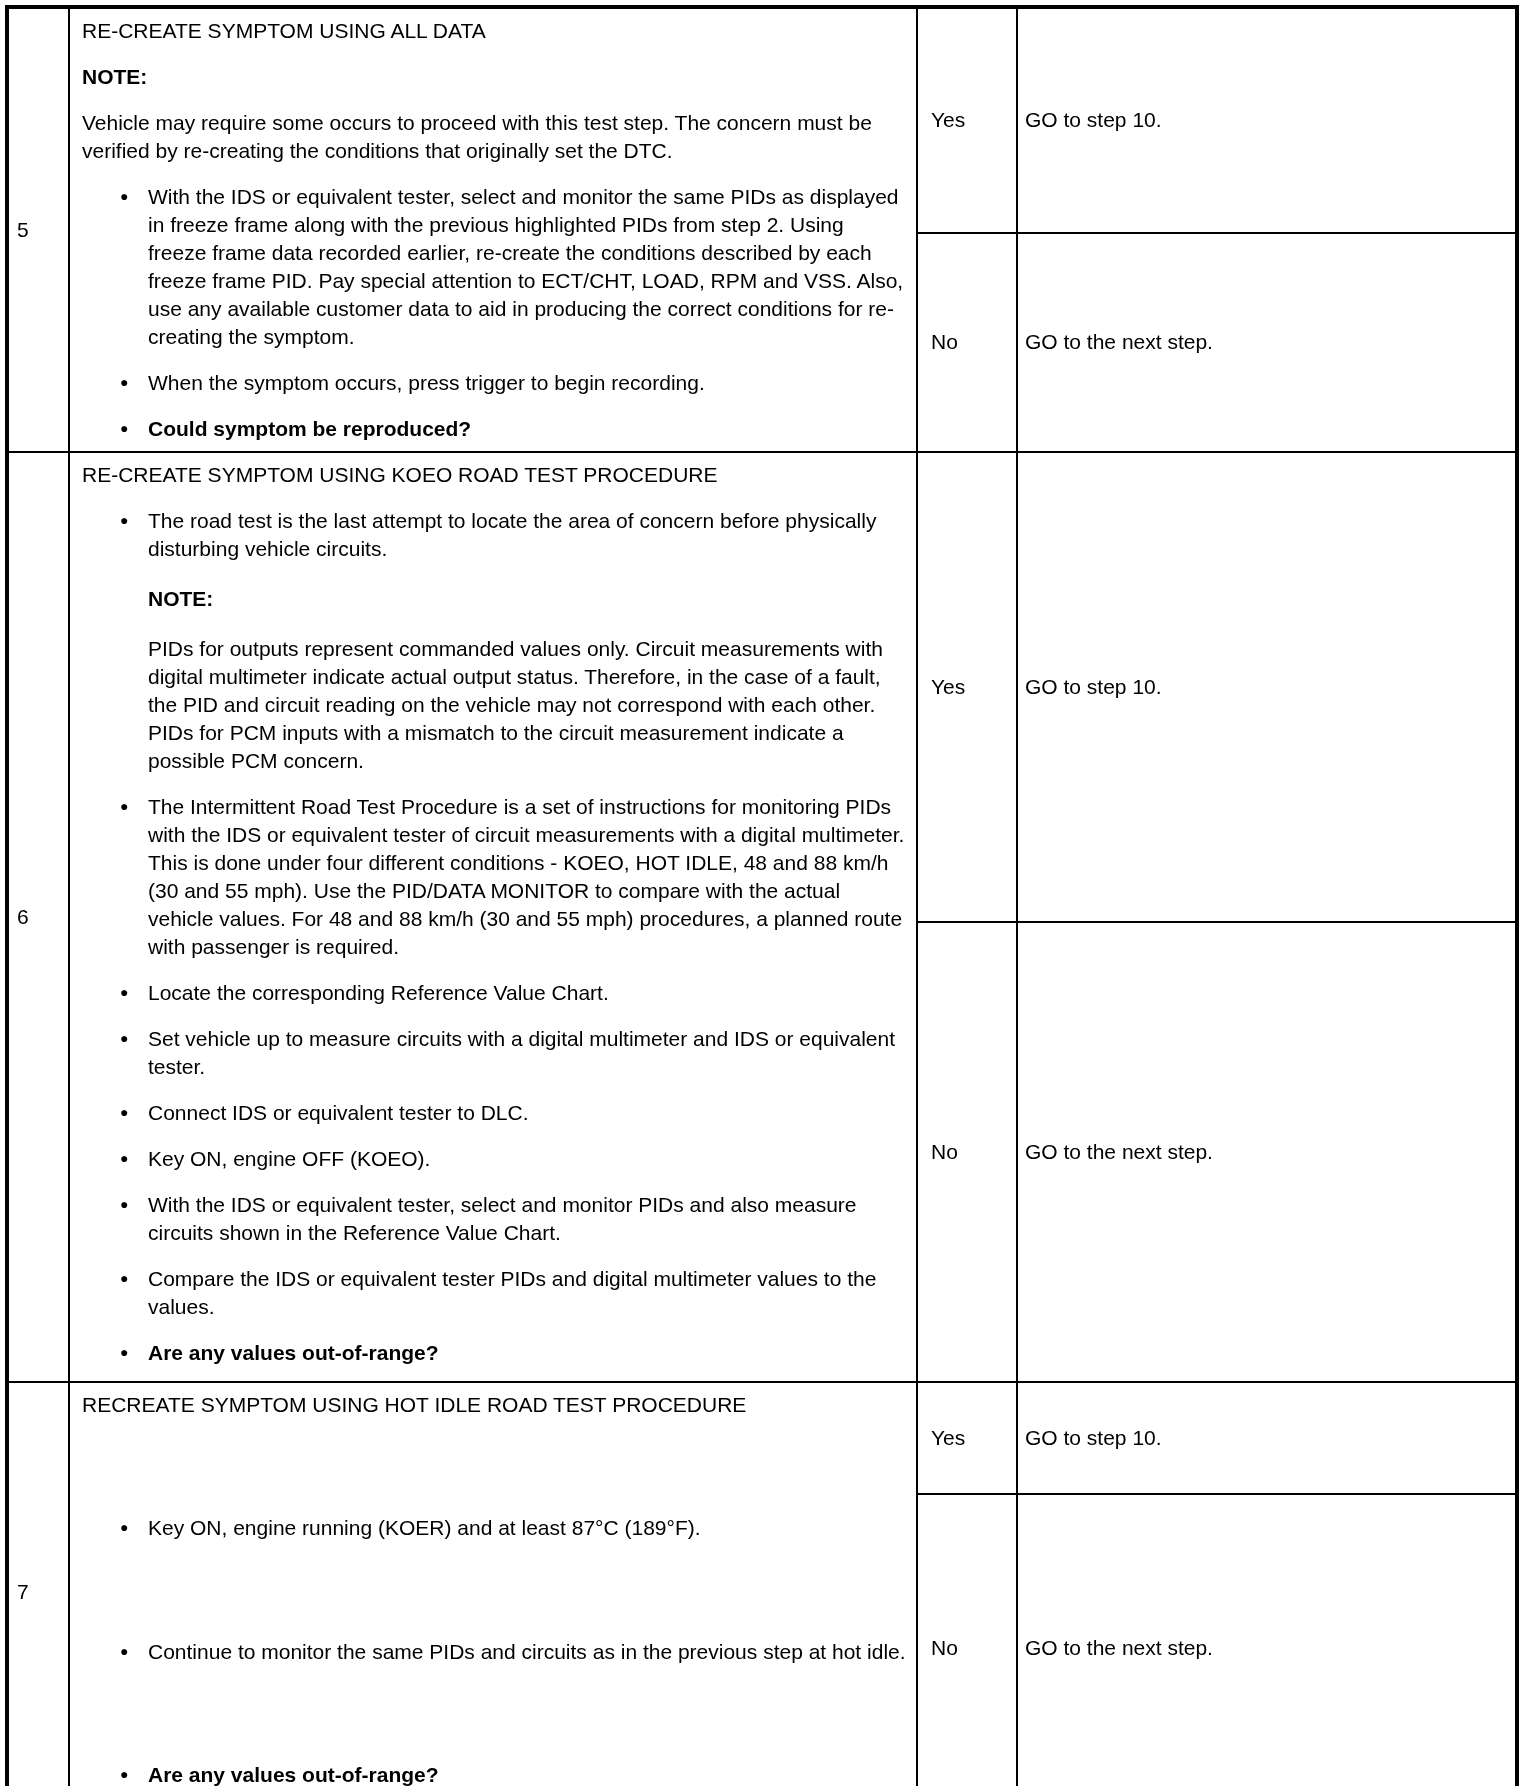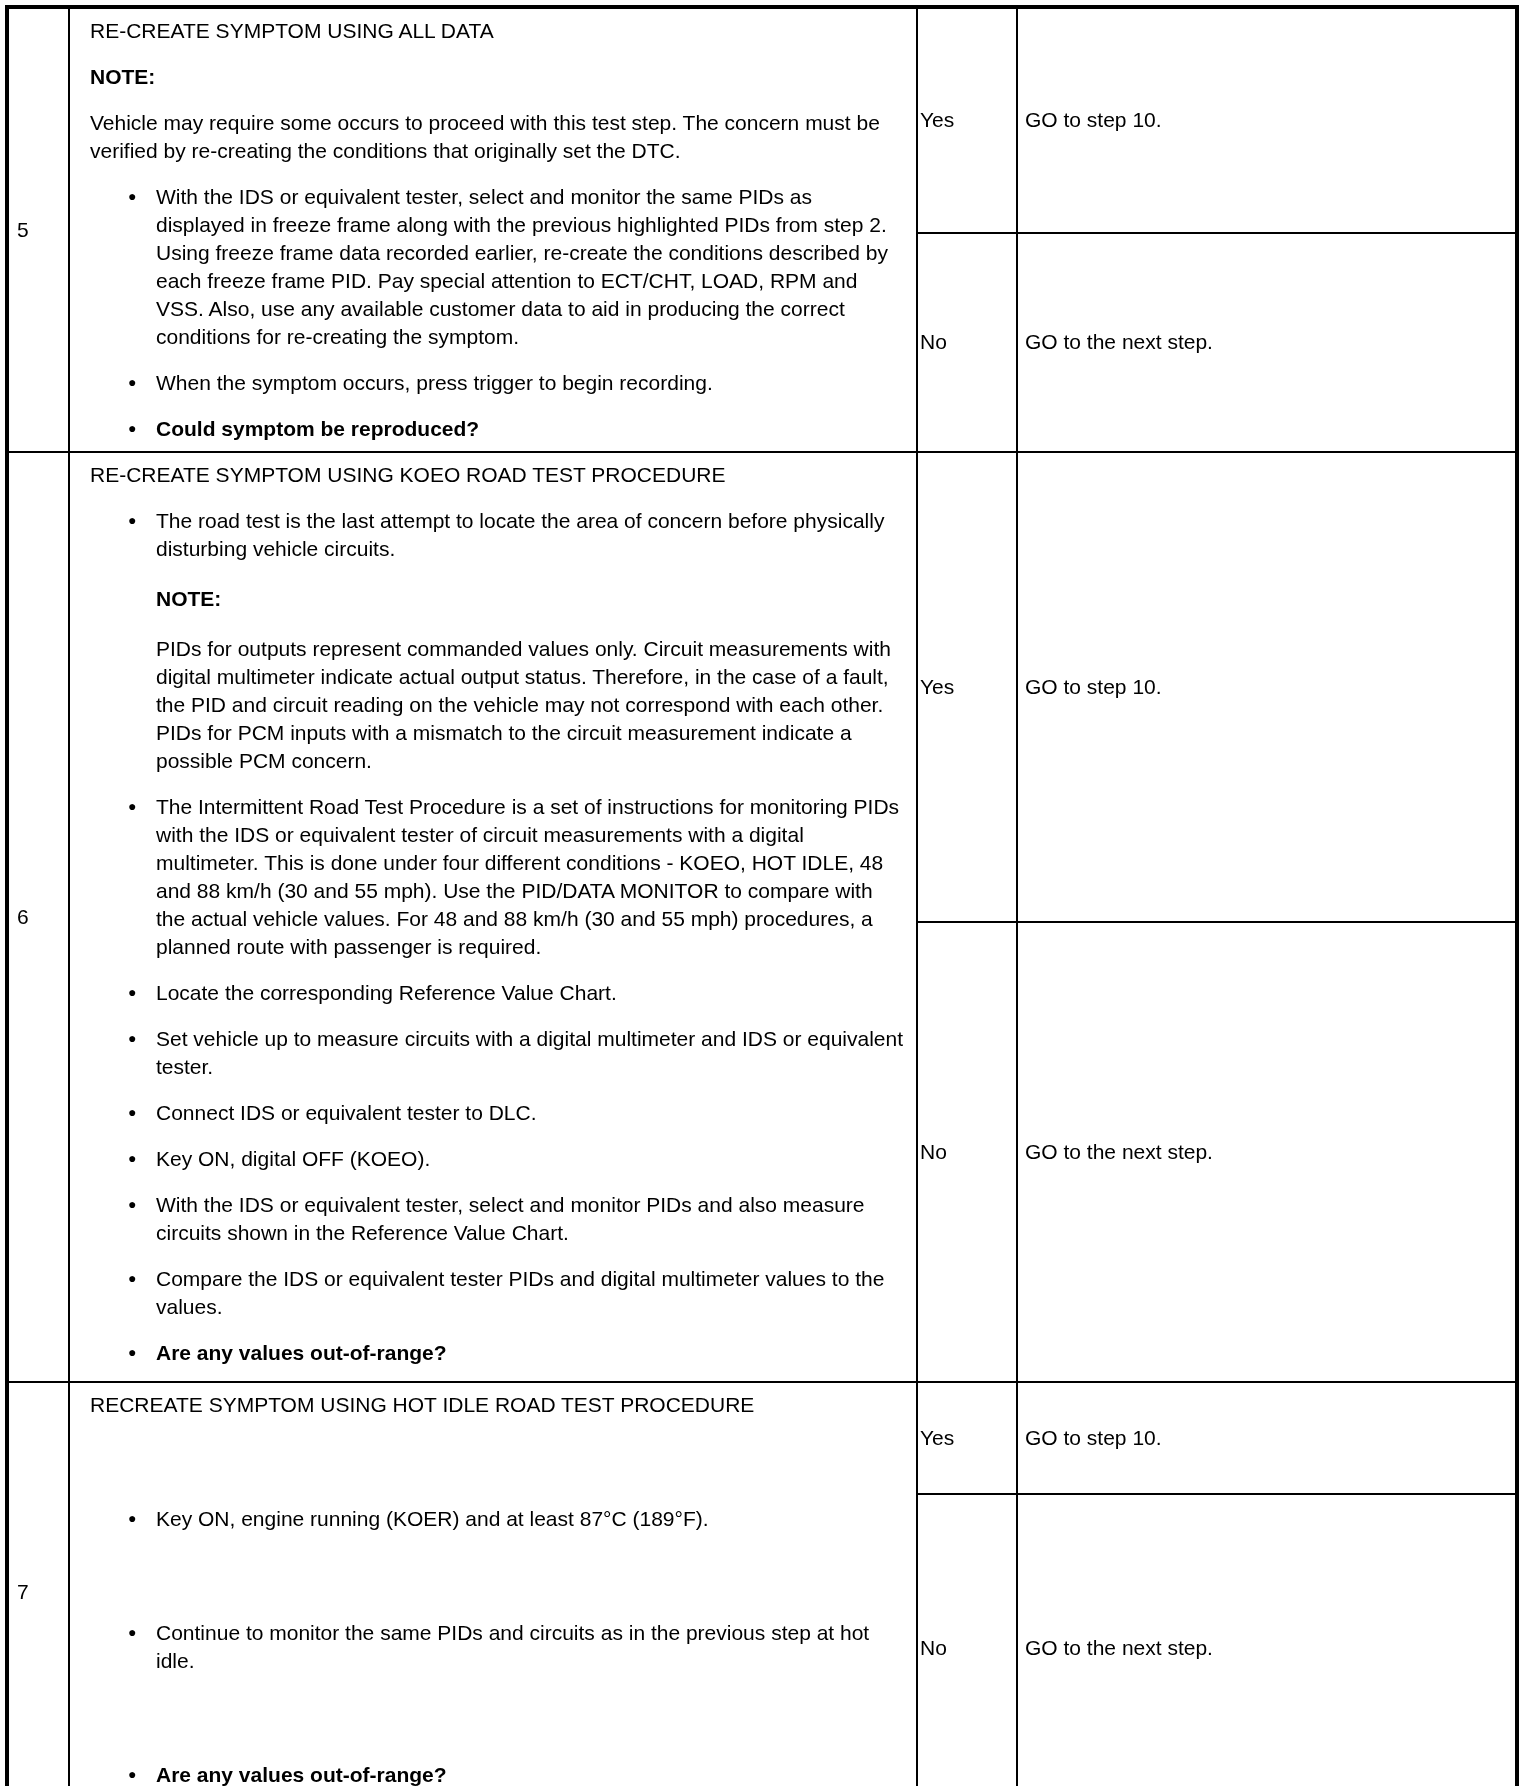--- a/index.html
+++ b/index.html
@@ -33,7 +33,7 @@
   }
   td.content-cell {
     vertical-align: top;
-    padding: 8px 10px 8px 20px;
+    padding: 8px 10px 8px 12px;
   }
   td.yn-cell {
     vertical-align: middle;

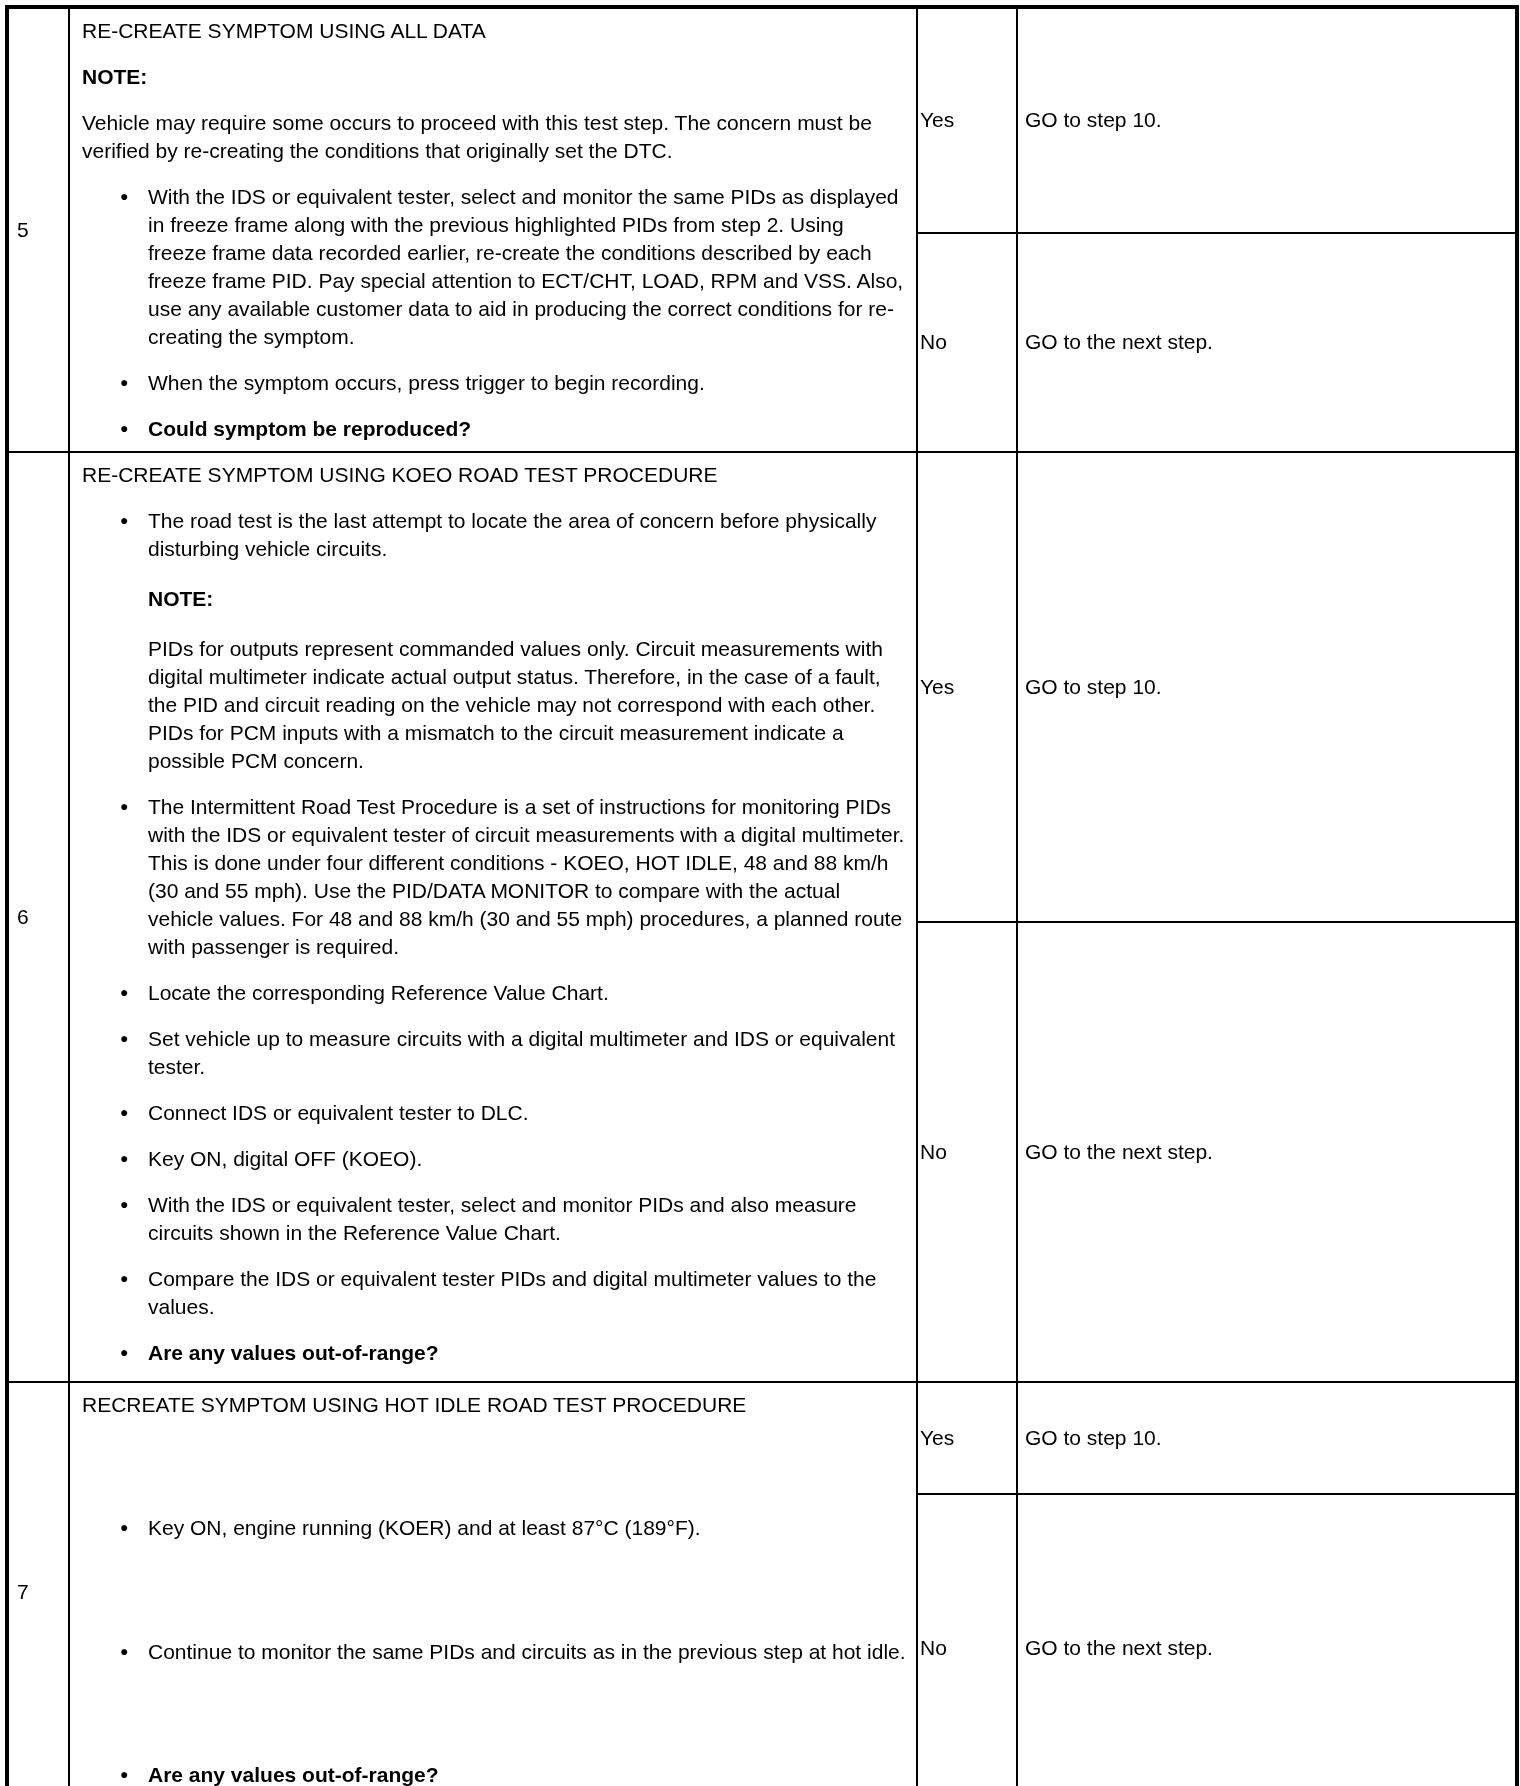--- a/index.html
+++ b/index.html
@@ -37,7 +37,7 @@
   }
   td.yn-cell {
     vertical-align: middle;
-    padding-left: 2px;
+    padding-left: 13px;
   }
   td.action-cell {
     vertical-align: middle;

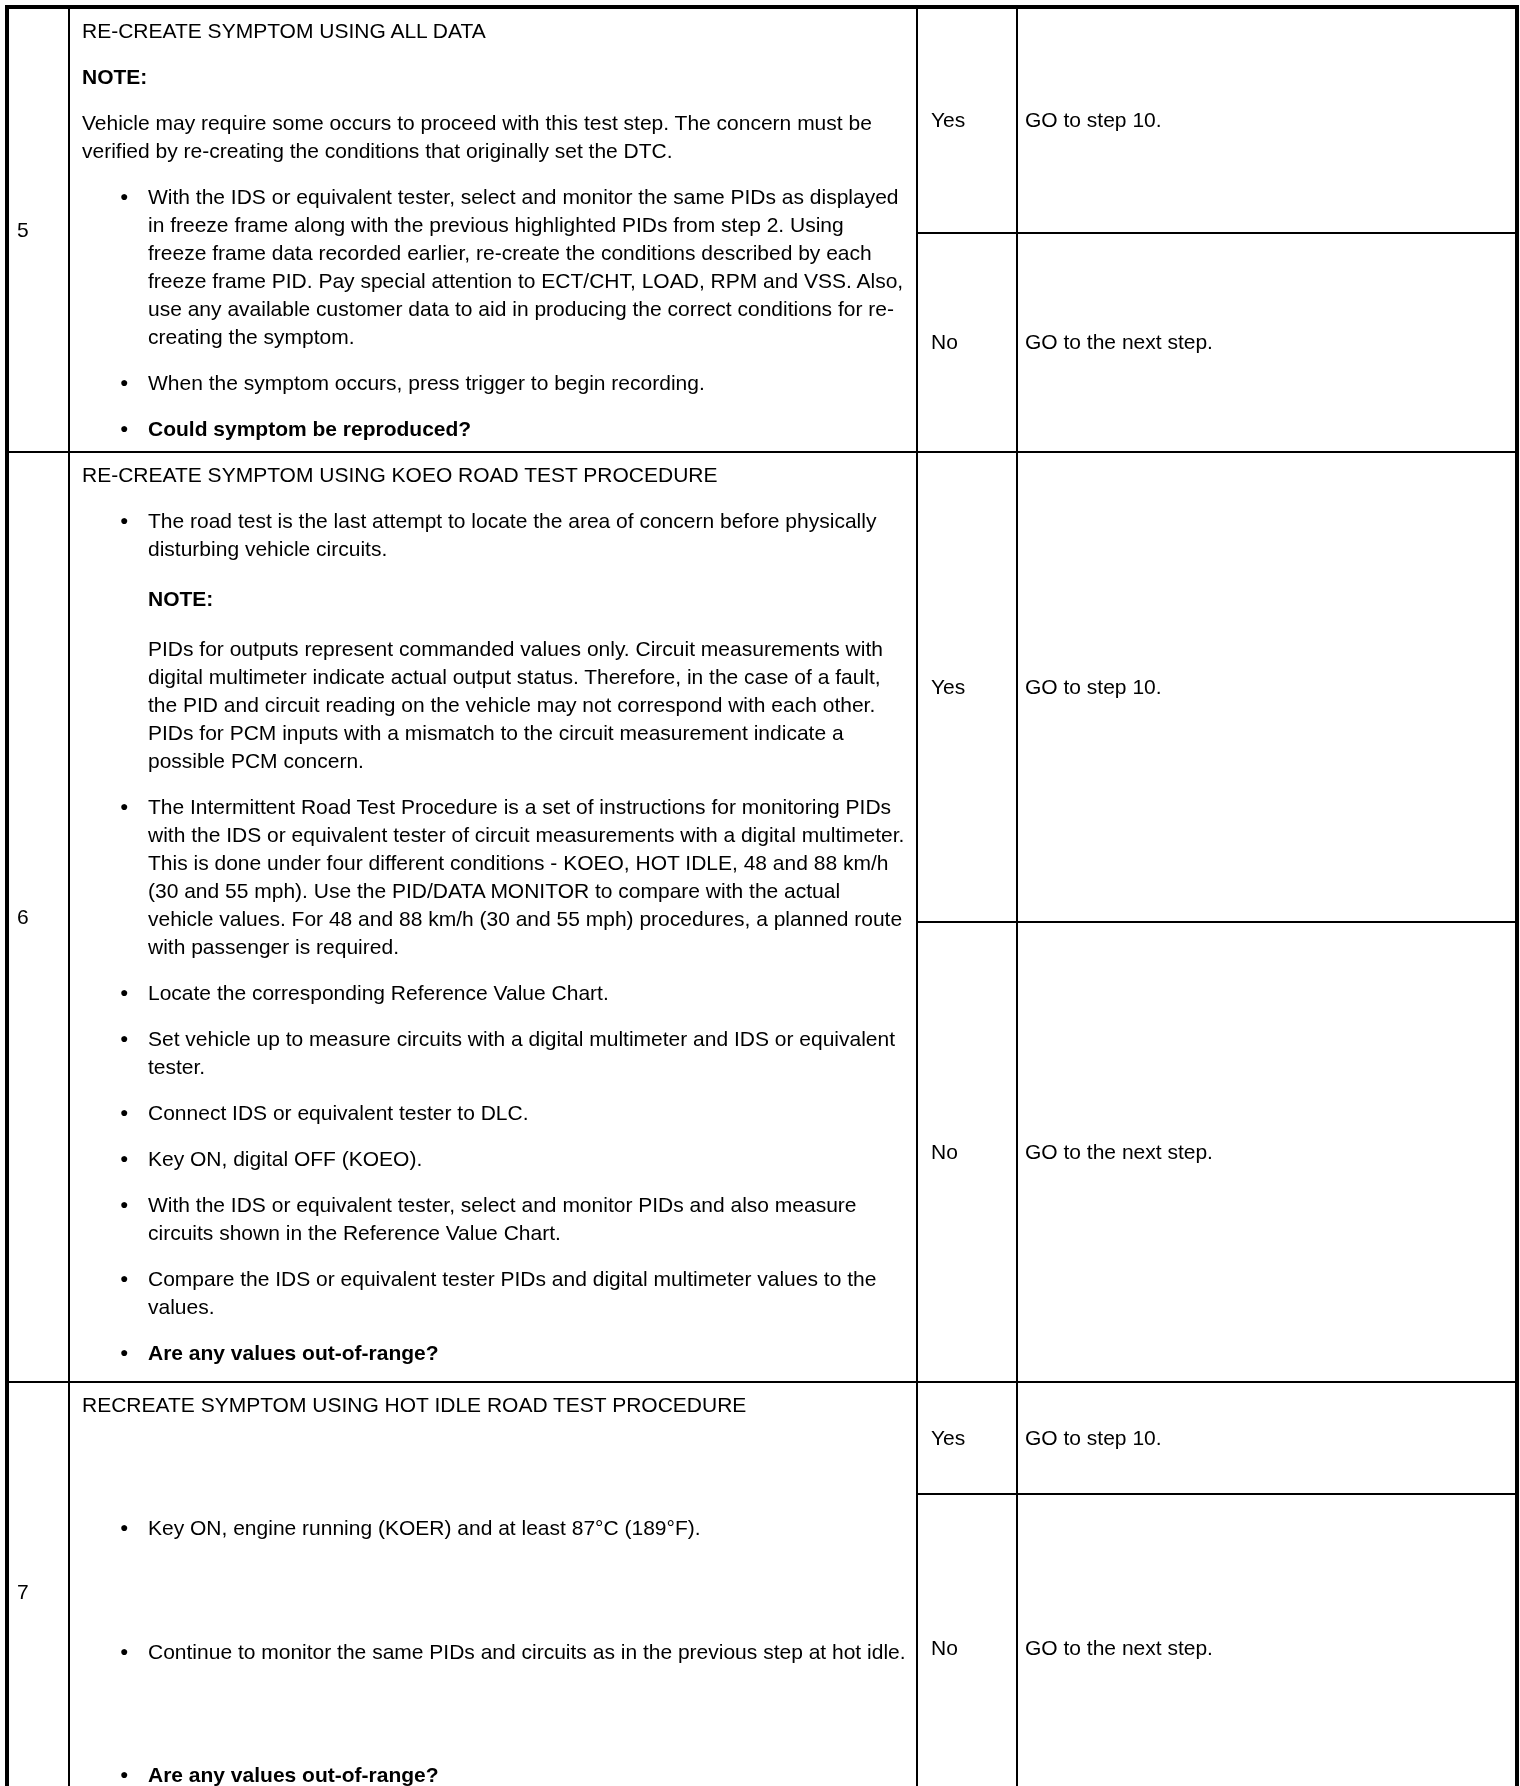--- a/index.html
+++ b/index.html
@@ -130,7 +130,7 @@
             <div class="bullet">Locate the corresponding Reference Value Chart.</div>
             <div class="bullet">Set vehicle up to measure circuits with a digital multimeter and IDS or equivalent tester.</div>
             <div class="bullet">Connect IDS or equivalent tester to DLC.</div>
-            <div class="bullet">Key ON, digital OFF (KOEO).</div>
+            <div class="bullet">Key ON, engine OFF (KOEO).</div>
             <div class="bullet">With the IDS or equivalent tester, select and monitor PIDs and also measure circuits shown in the Reference Value Chart.</div>
             <div class="bullet">Compare the IDS or equivalent tester PIDs and digital multimeter values to the values.</div>
             <div class="bullet bold">Are any values out-of-range?</div>

